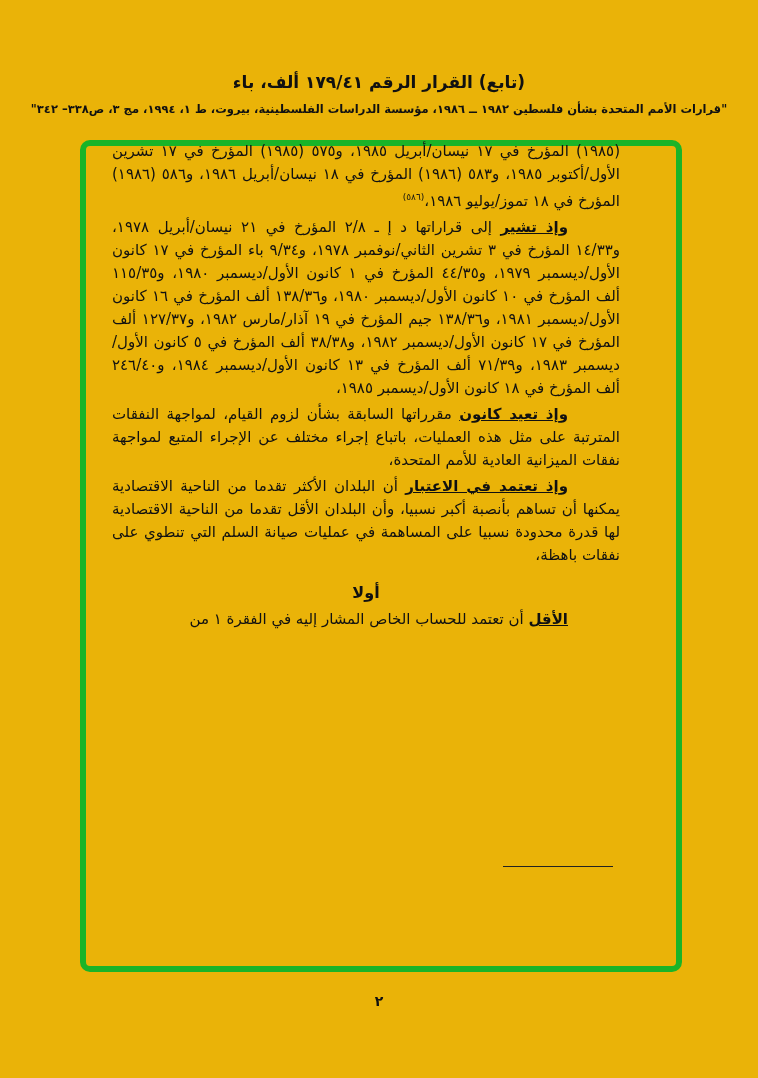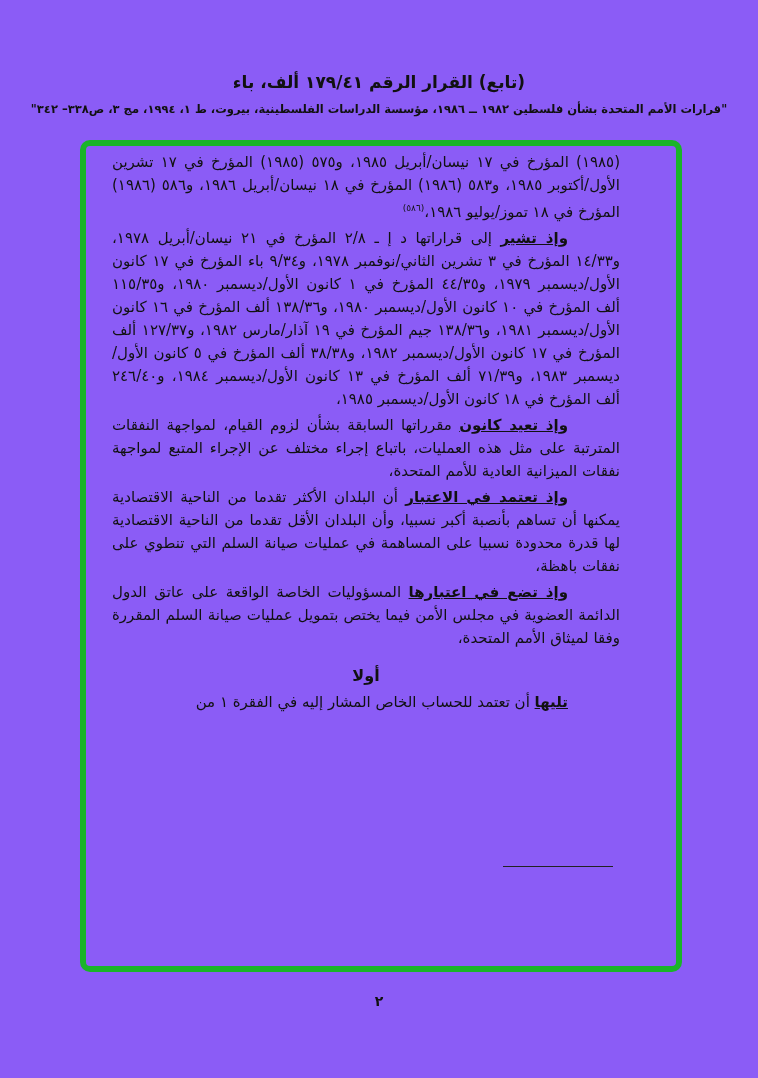--- a/index.html
+++ b/index.html
@@ -6,7 +6,7 @@
   .page{
     position:relative;
     width:758px;height:1078px;
-    background:#8b5cf6;
+    background:#eab308;
     font-family:"DejaVu Sans","Liberation Sans",sans-serif;
     color:#111;
     direction:rtl;

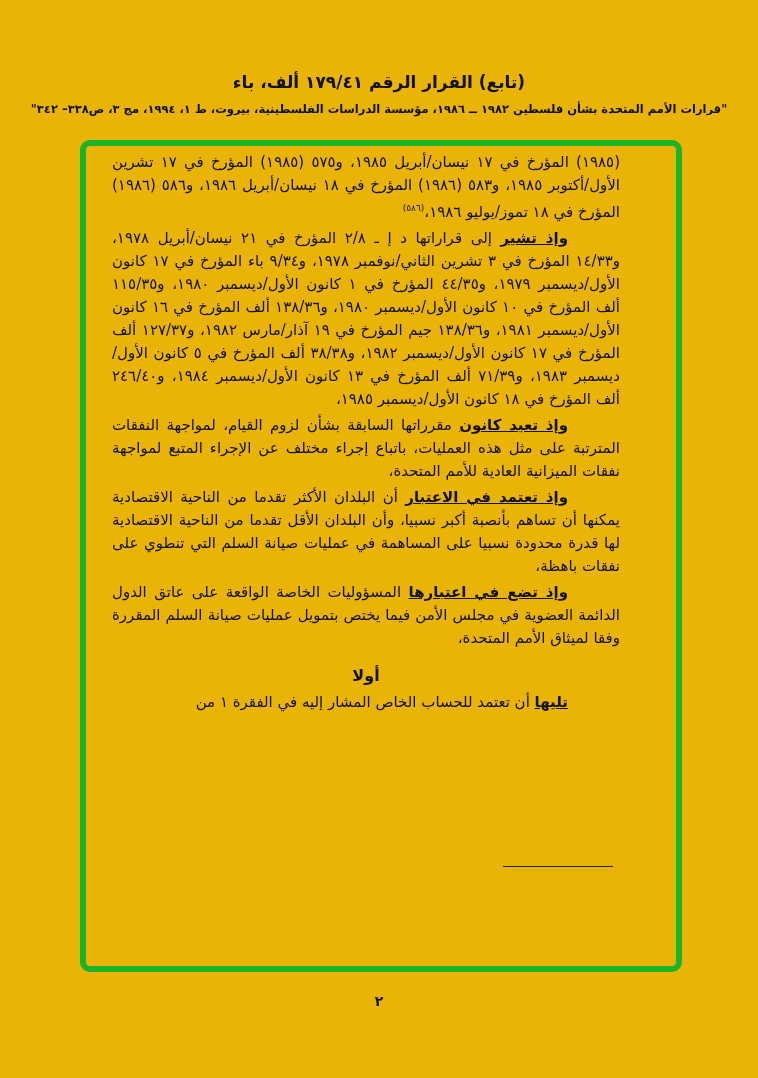--- a/index.html
+++ b/index.html
@@ -38,7 +38,7 @@
   }
   .body-text{
     position:absolute;
-    top:135px;right:138px;
+    top:124px;right:138px;
     width:508px;
     font-size:15px;
     line-height:23px;

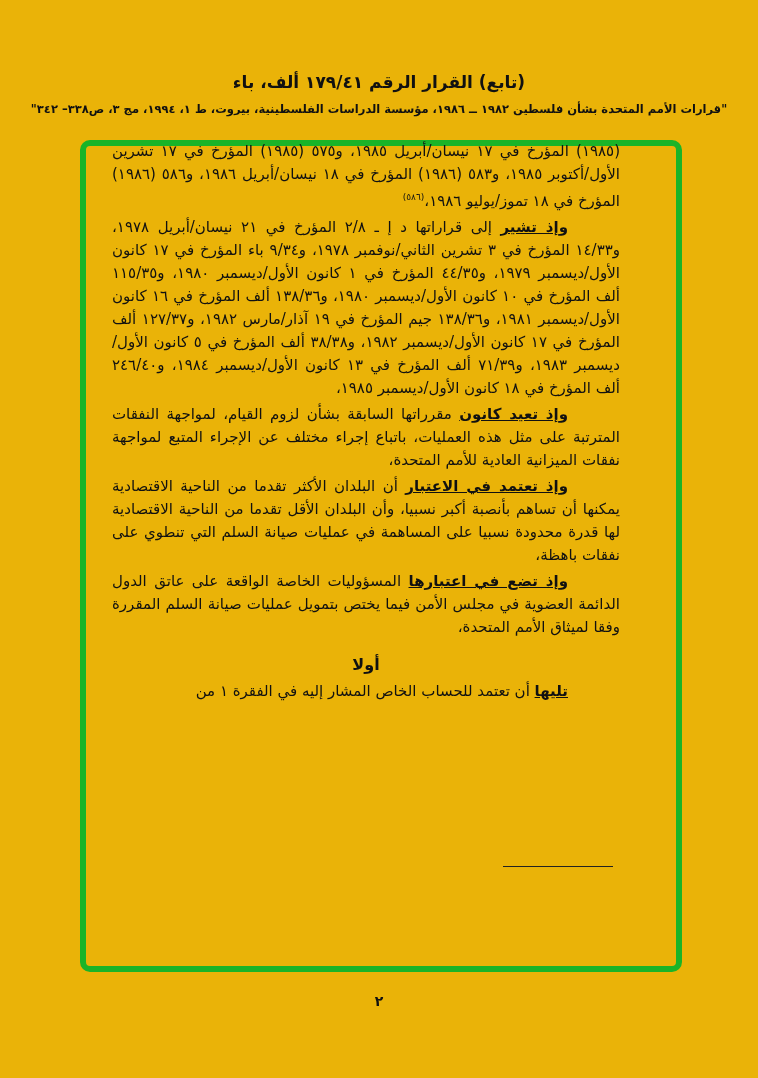--- a/index.html
+++ b/index.html
@@ -106,7 +106,6 @@
 
     <p class="para indent"><span class="lead">وإذ تعتمد في الاعتبار</span><span> أن البلدان الأكثر تقدما من الناحية الاقتصادية يمكنها أن تساهم بأنصبة أكبر نسبيا، وأن البلدان الأقل تقدما من الناحية الاقتصادية لها قدرة محدودة نسبيا على المساهمة في عمليات صيانة السلم التي تنطوي على نفقات باهظة،</span></p>
 
-    <p class="para indent"><span class="lead">وإذ تضع في اعتبارها</span><span> المسؤوليات الخاصة الواقعة على عاتق الدول الدائمة العضوية في مجلس الأمن فيما يختص بتمويل عمليات صيانة السلم المقررة وفقا لميثاق الأمم المتحدة،</span></p>
 
     <div class="section-heading">أولا</div>
 

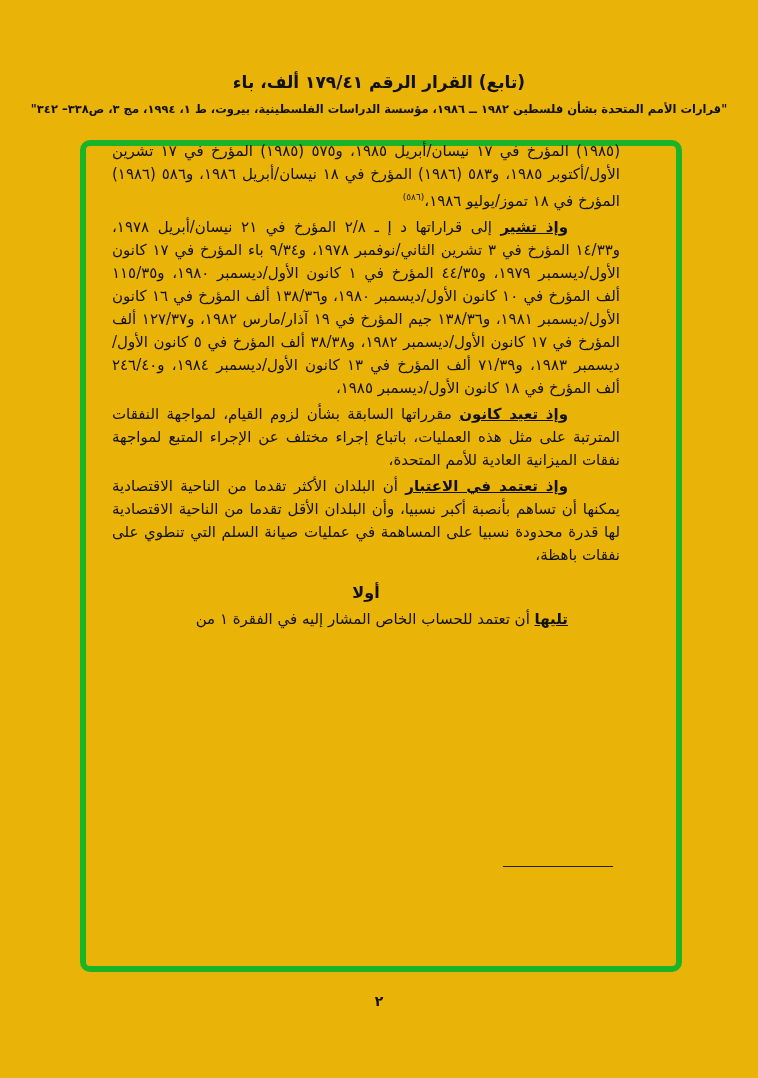--- a/index.html
+++ b/index.html
@@ -109,7 +109,7 @@
 
     <div class="section-heading">أولا</div>
 
-    <p class="para indent"><span class="lead">تليها</span><span> أن تعتمد للحساب الخاص المشار إليه في الفقرة ١ من</span></p>
+    <p class="para indent"><span class="lead">الأقل</span><span> أن تعتمد للحساب الخاص المشار إليه في الفقرة ١ من</span></p>
 
   </div>
 

